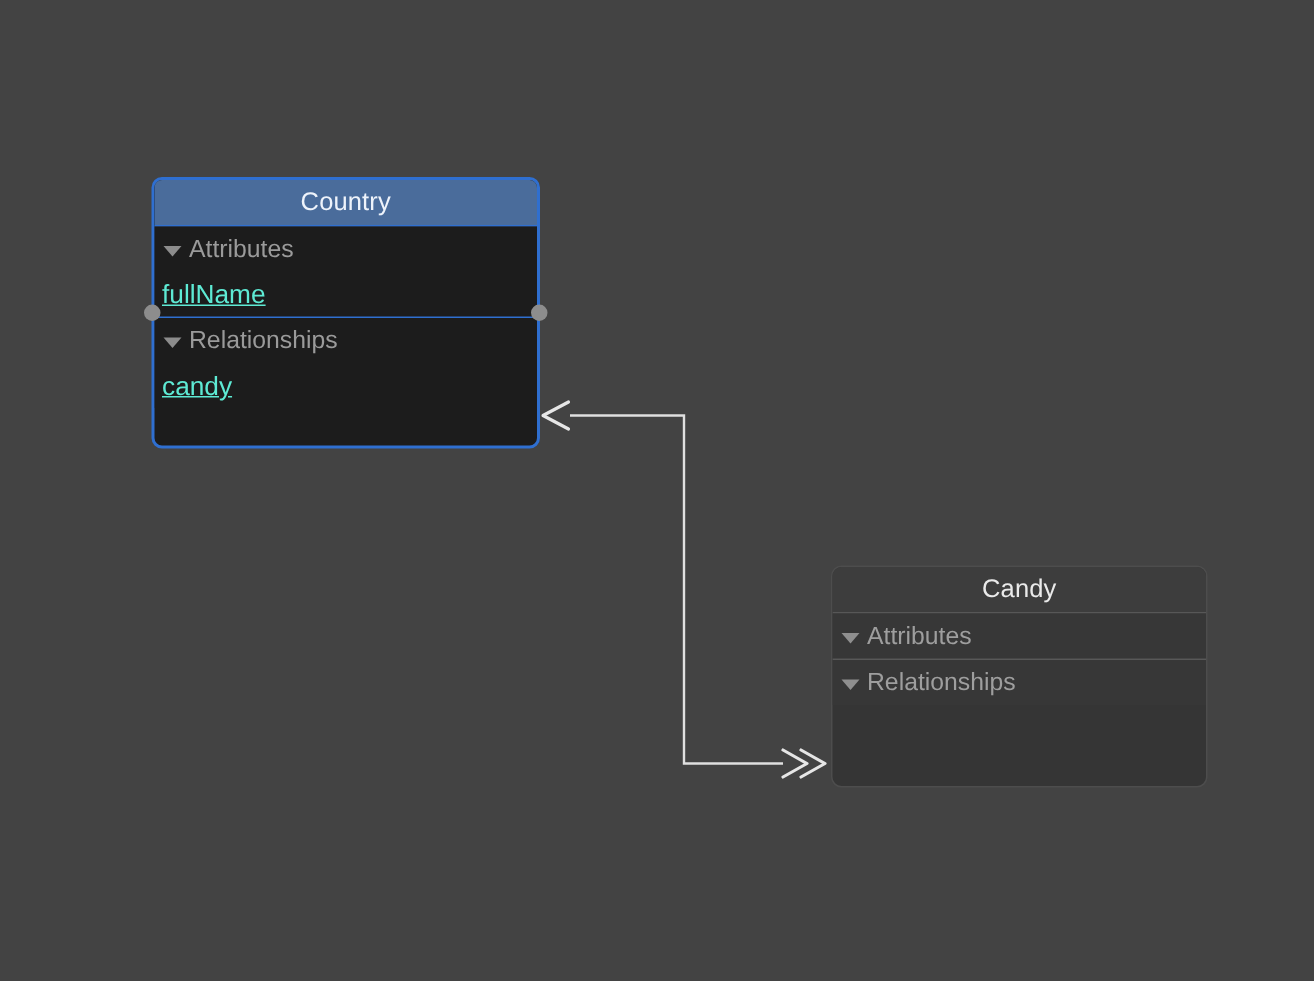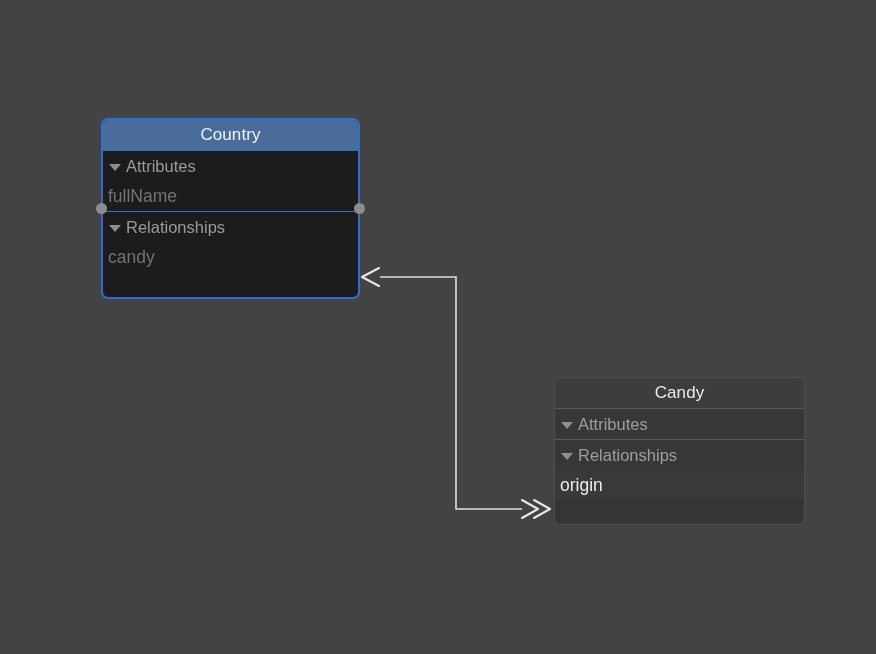--- a/index.html
+++ b/index.html
@@ -96,8 +96,9 @@
   }
   .entity.selected .section-head .tri { border-top: 7px solid #8c8c8c; }
   .entity.selected .row {
-    color: #737373;
+    color: #5eead4;
     background: #1c1c1c;
+    text-decoration: underline;
   }
   .entity.selected .sep {
     height: 1px;

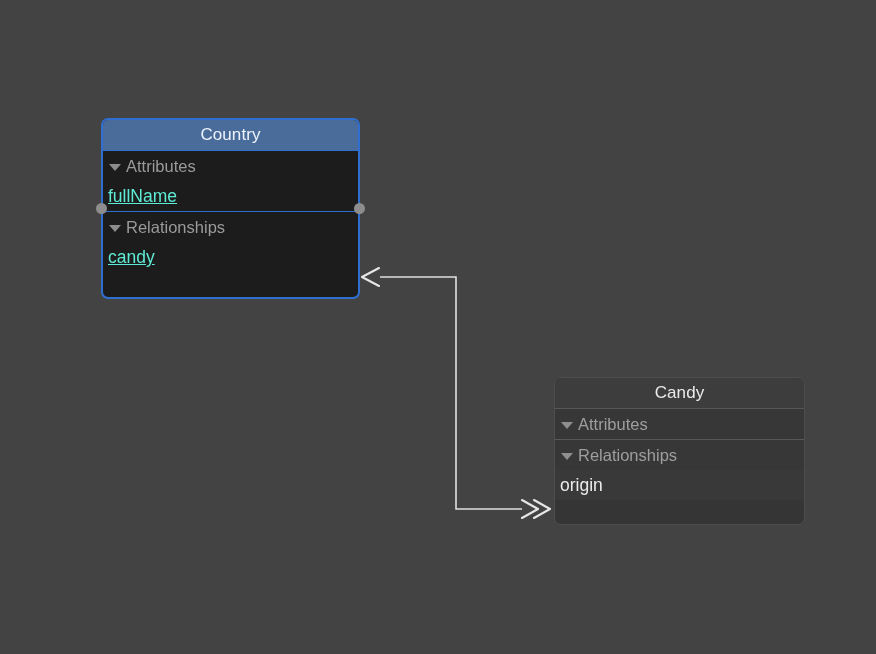--- a/index.html
+++ b/index.html
@@ -198,7 +198,6 @@
       <span>Relationships</span>
     </div>
 
-    <div class="row">origin</div>
   </div>
 
 </div>

